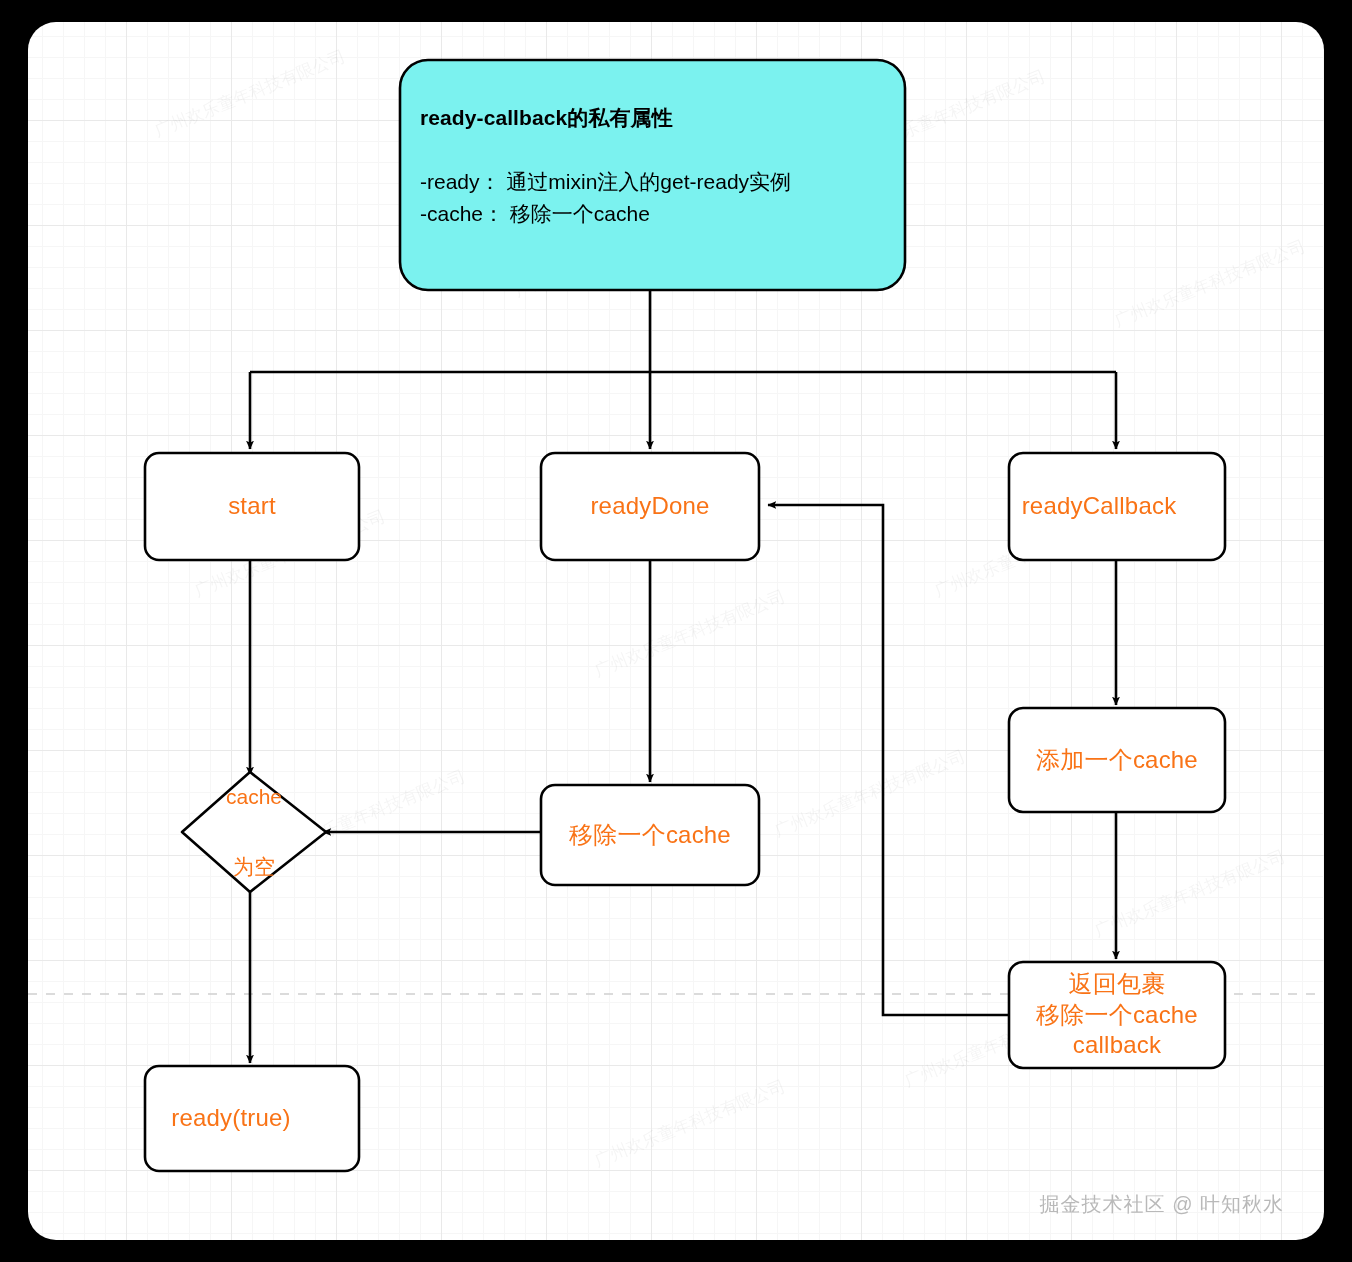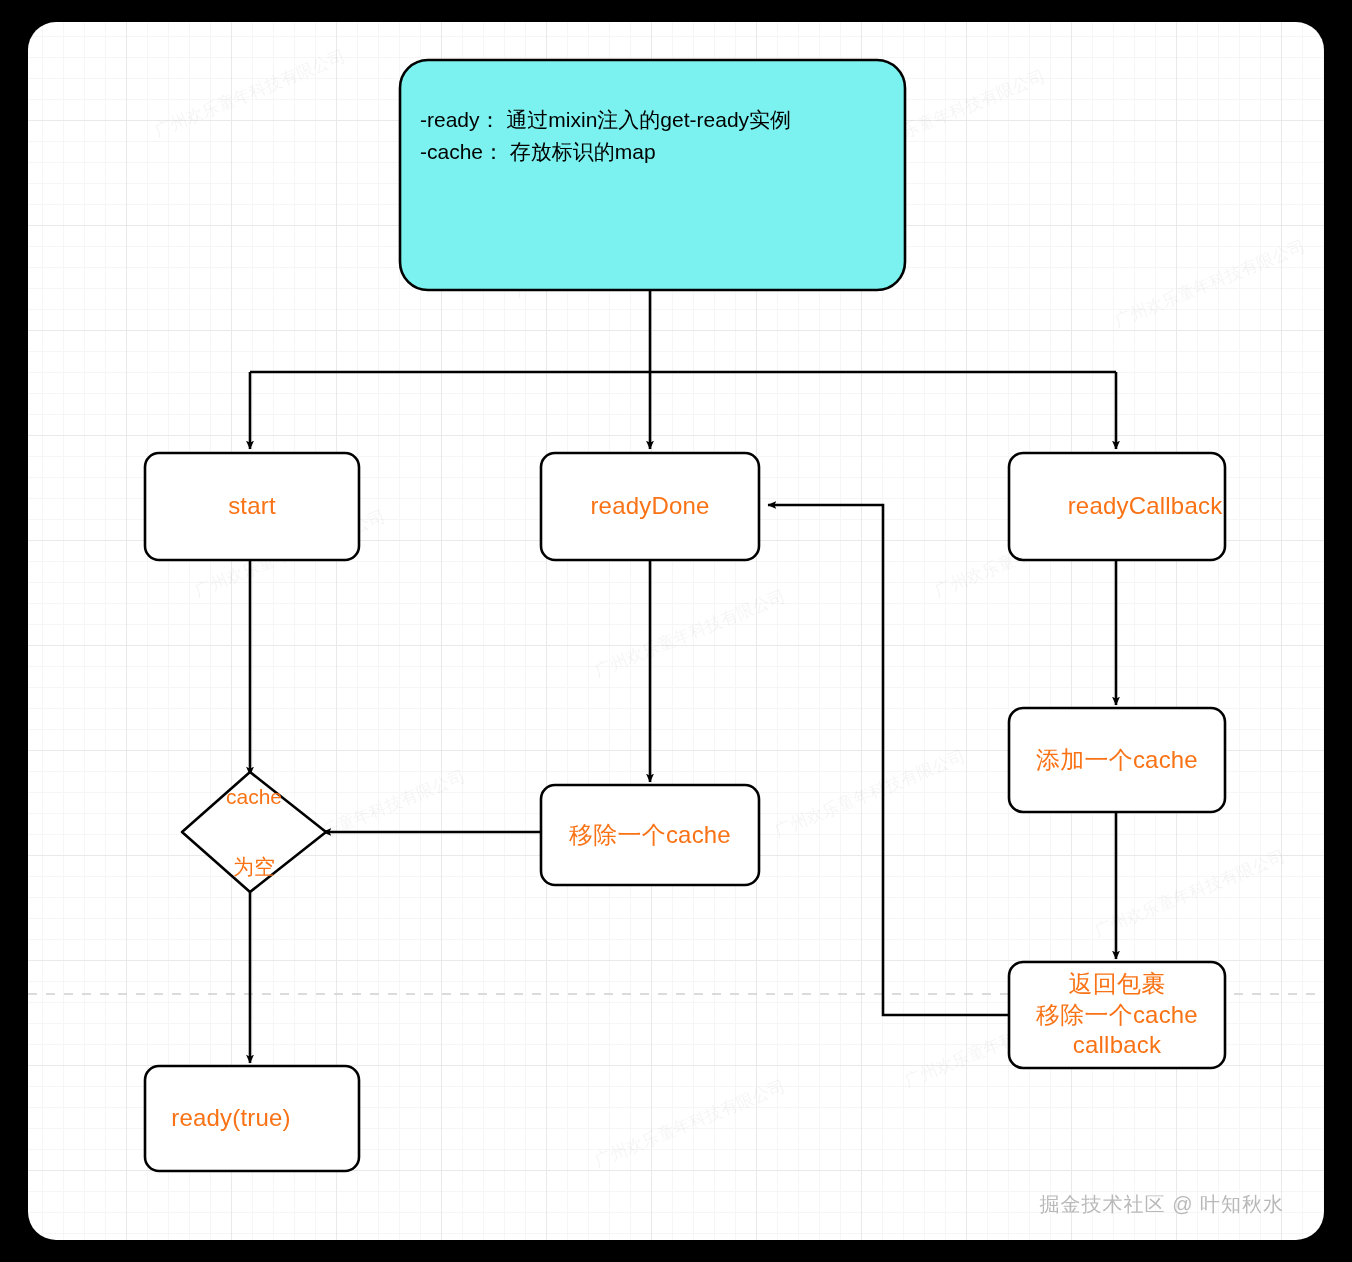--- a/index.html
+++ b/index.html
@@ -179,6 +179,7 @@
   </svg>
 
   <div class="note-box-text">
+    <div class="note-title">ready-callback的私有属性</div>
     <div class="note-line">-ready： 通过mixin注入的get-ready实例</div>
     <div class="note-line">-cache： 存放标识的map</div>
   </div>

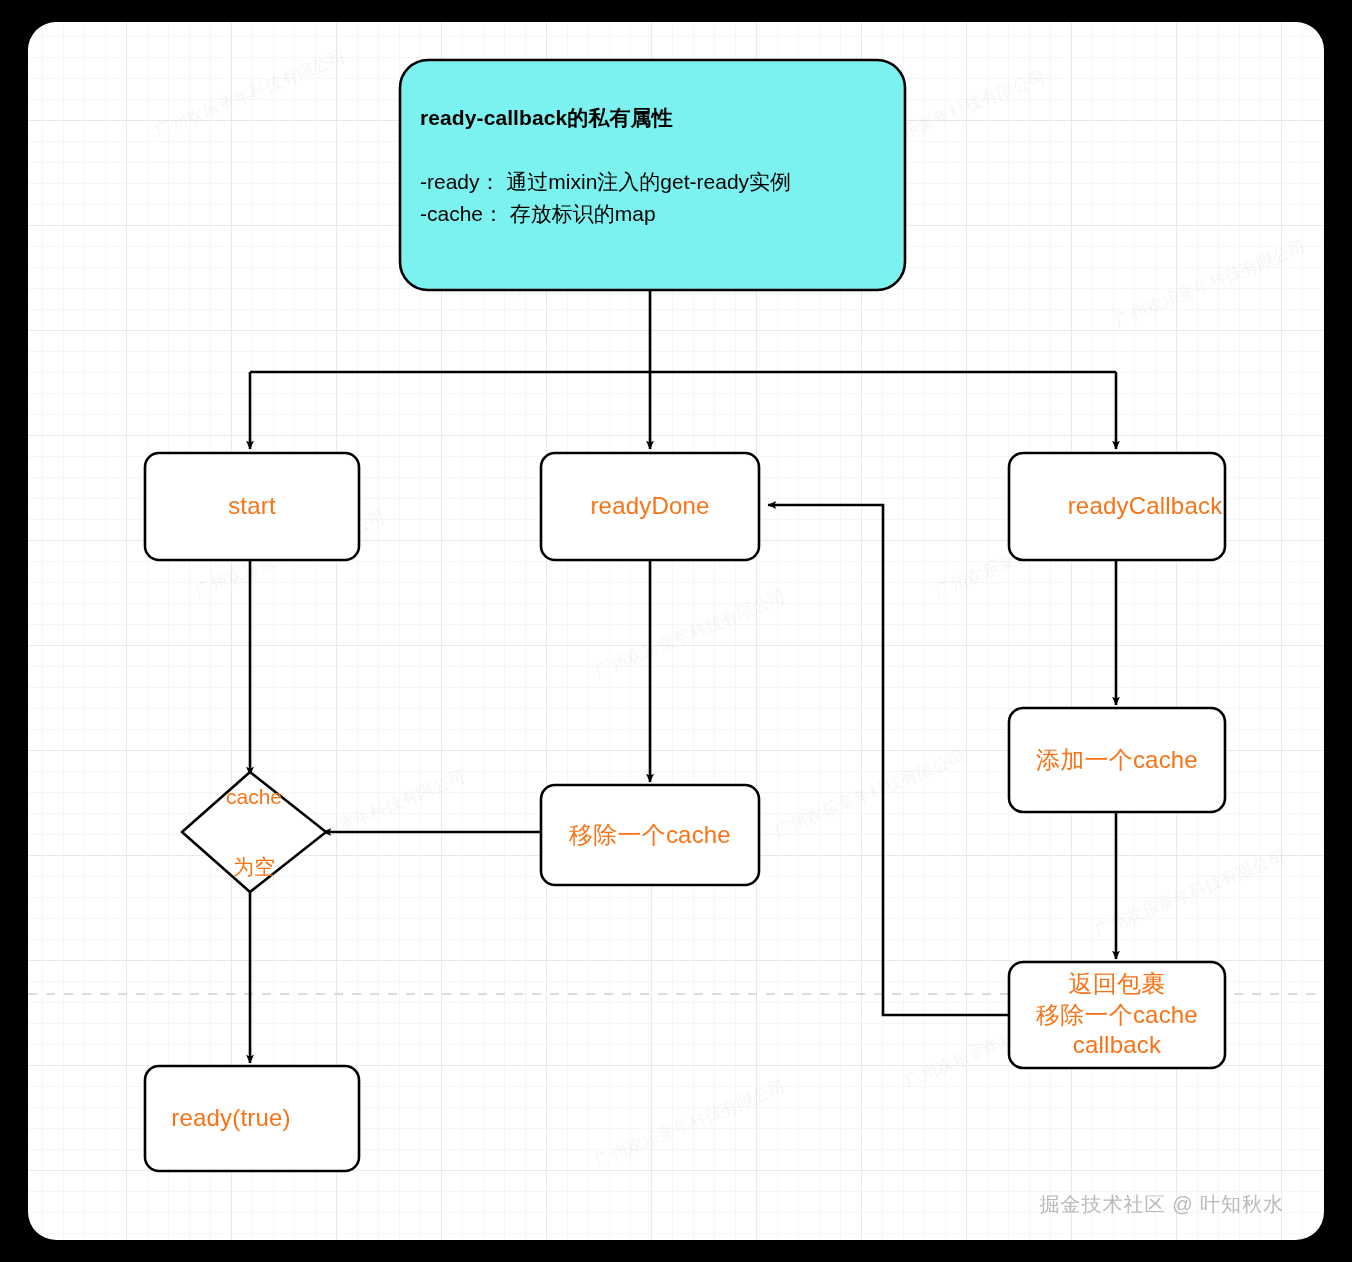--- a/index.html
+++ b/index.html
@@ -181,7 +181,7 @@
   <div class="note-box-text">
     <div class="note-title">ready-callback的私有属性</div>
     <div class="note-line">-ready： 通过mixin注入的get-ready实例</div>
-    <div class="note-line">-cache： 存放标识的map</div>
+    <div class="note-line">-cache： 移除一个cache</div>
   </div>
 
   <div class="node-text plain-node-label" style="left:145px; top:453px; width:214px; height:107px;">start</div>

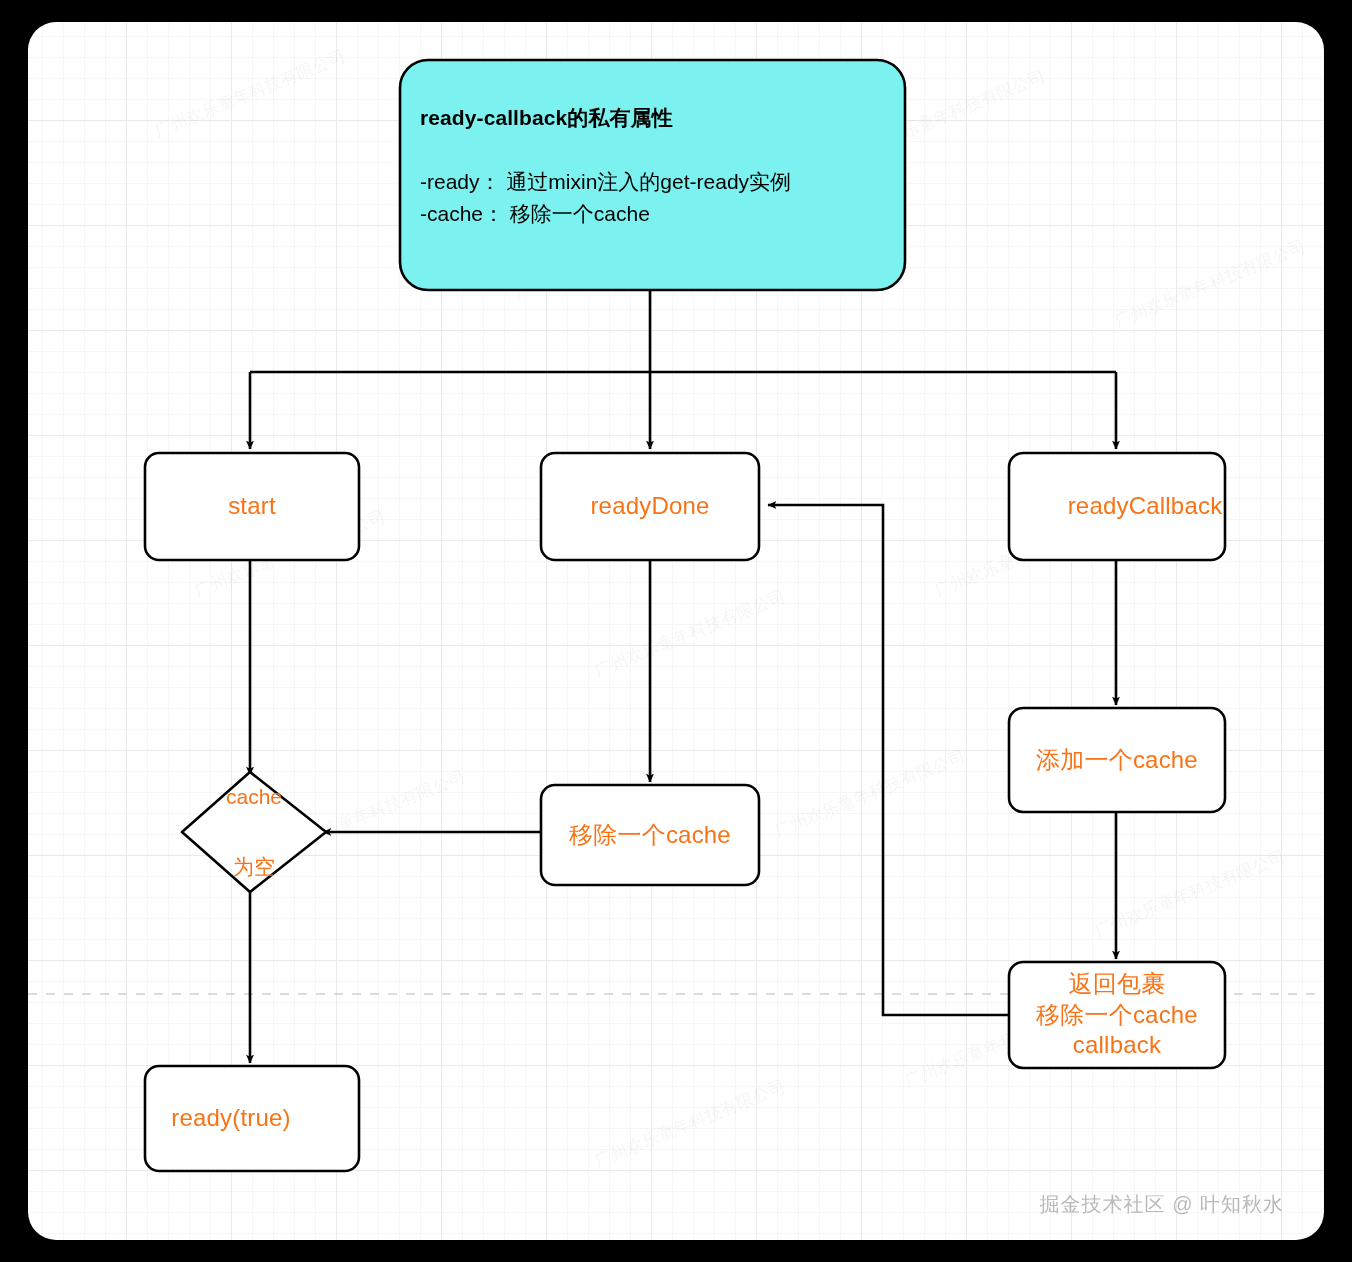--- a/index.html
+++ b/index.html
@@ -188,7 +188,7 @@
 
   <div class="node-text plain-node-label" style="left:541px; top:453px; width:218px; height:107px;">readyDone</div>
 
-  <div class="node-text plain-node-label" style="left:1009px; top:453px; width:180px; height:107px;padding-left:46px;">readyCallback</div>
+  <div class="node-text plain-node-label" style="left:1009px; top:453px; width:180px; height:107px;">readyCallback</div>
 
   <div class="node-text plain-node-label" style="left:1009px; top:708px; width:216px; height:104px;">添加一个cache</div>
 

